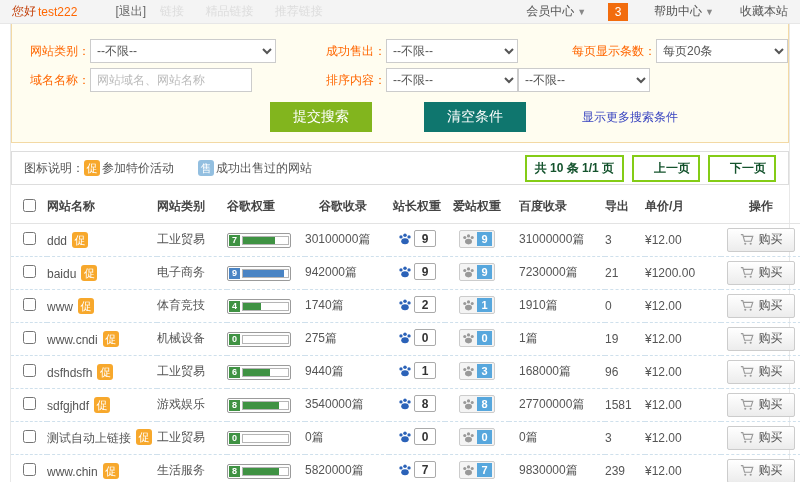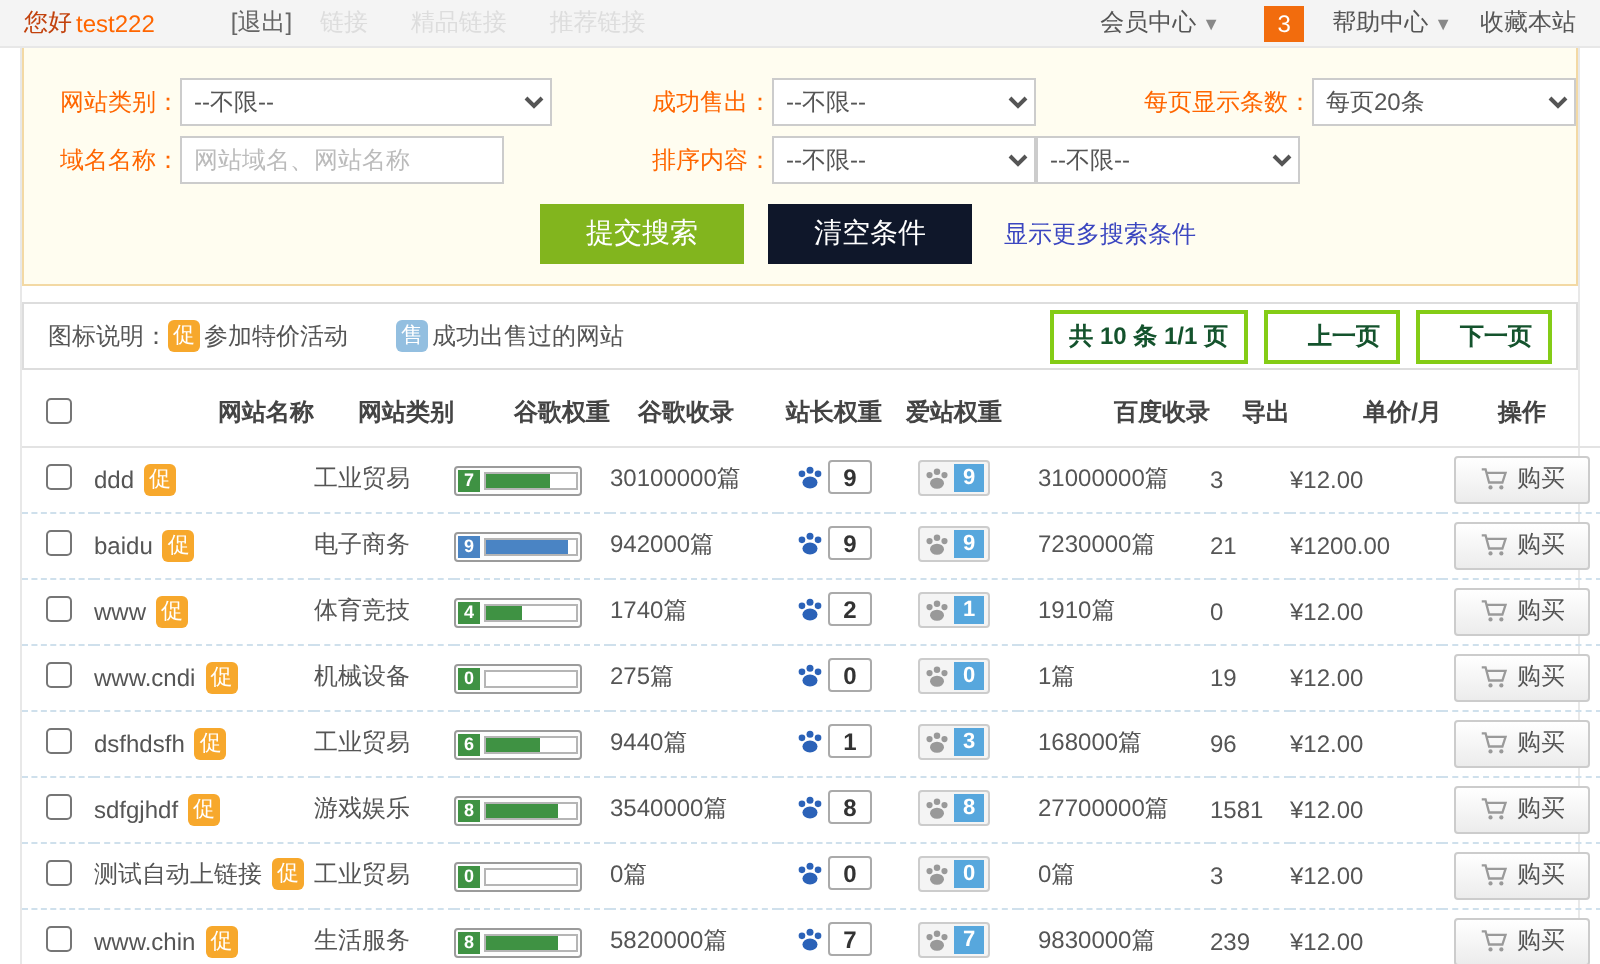--- a/index.html
+++ b/index.html
@@ -15,7 +15,7 @@
   .faded-nav { color:#ddd; margin-left:14px; }
   .faded-nav span { margin-right:18px; }
   .topbar .spacer { flex:1; }
-  .top-item { color:#555; margin-left:14px; cursor:pointer; }
+  .top-item { color:#555; margin-left:26px; cursor:pointer; }
   .top-item .caret { font-size:9px; color:#888; margin-left:3px; }
   .msg-badge { display:inline-block; min-width:20px; height:18px; line-height:18px;
     background:#f26c0d; color:#fff; text-align:center; margin-left:22px; font-size:12px; }

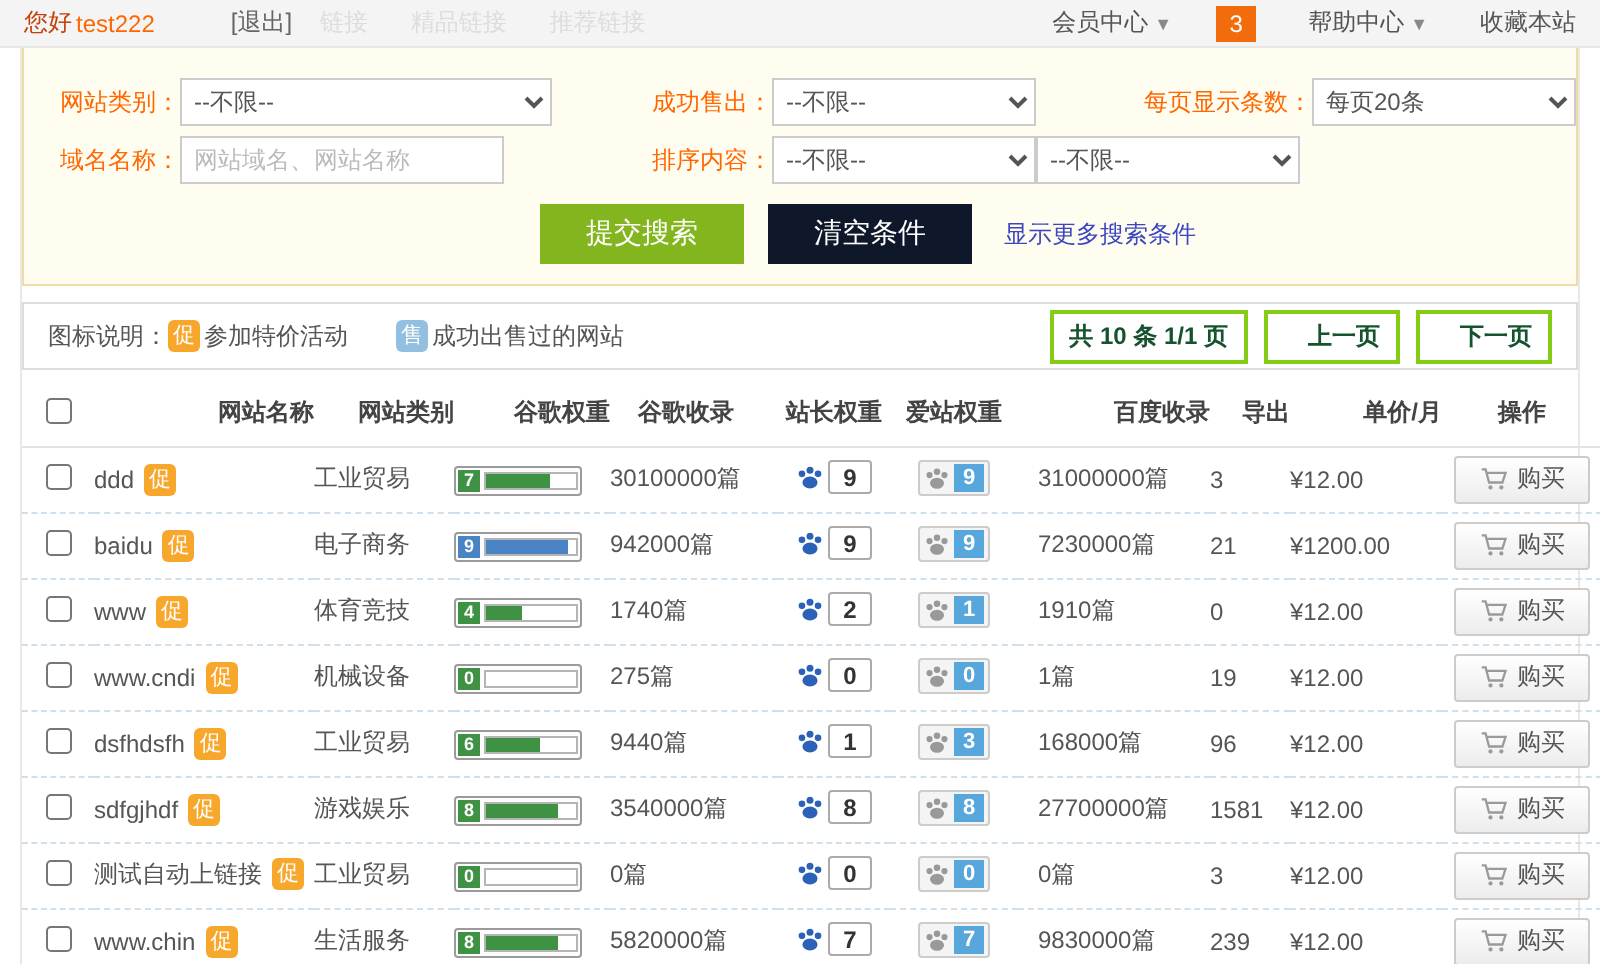--- a/index.html
+++ b/index.html
@@ -41,7 +41,7 @@
   input.txt { height:24px; width:162px; border:1px solid #ccc; padding:0 6px;
     color:#555; font-family:inherit; font-size:12px; }
   input.txt::placeholder { color:#bbb; }
-  .f-actions { margin:10px 15px 2px 258px; display:flex; align-items:center; }
+  .f-actions { margin:10px 15px 2px 258px; display:flex; align-items:center;gap:40px; }
   .btn-submit { width:102px; height:30px; background:#82b51e; border:none; color:#fff;
     font-size:14px; font-family:inherit; cursor:pointer; }
   .btn-clear { width:102px; height:30px; background:#0f172a; border:none; color:#fff;

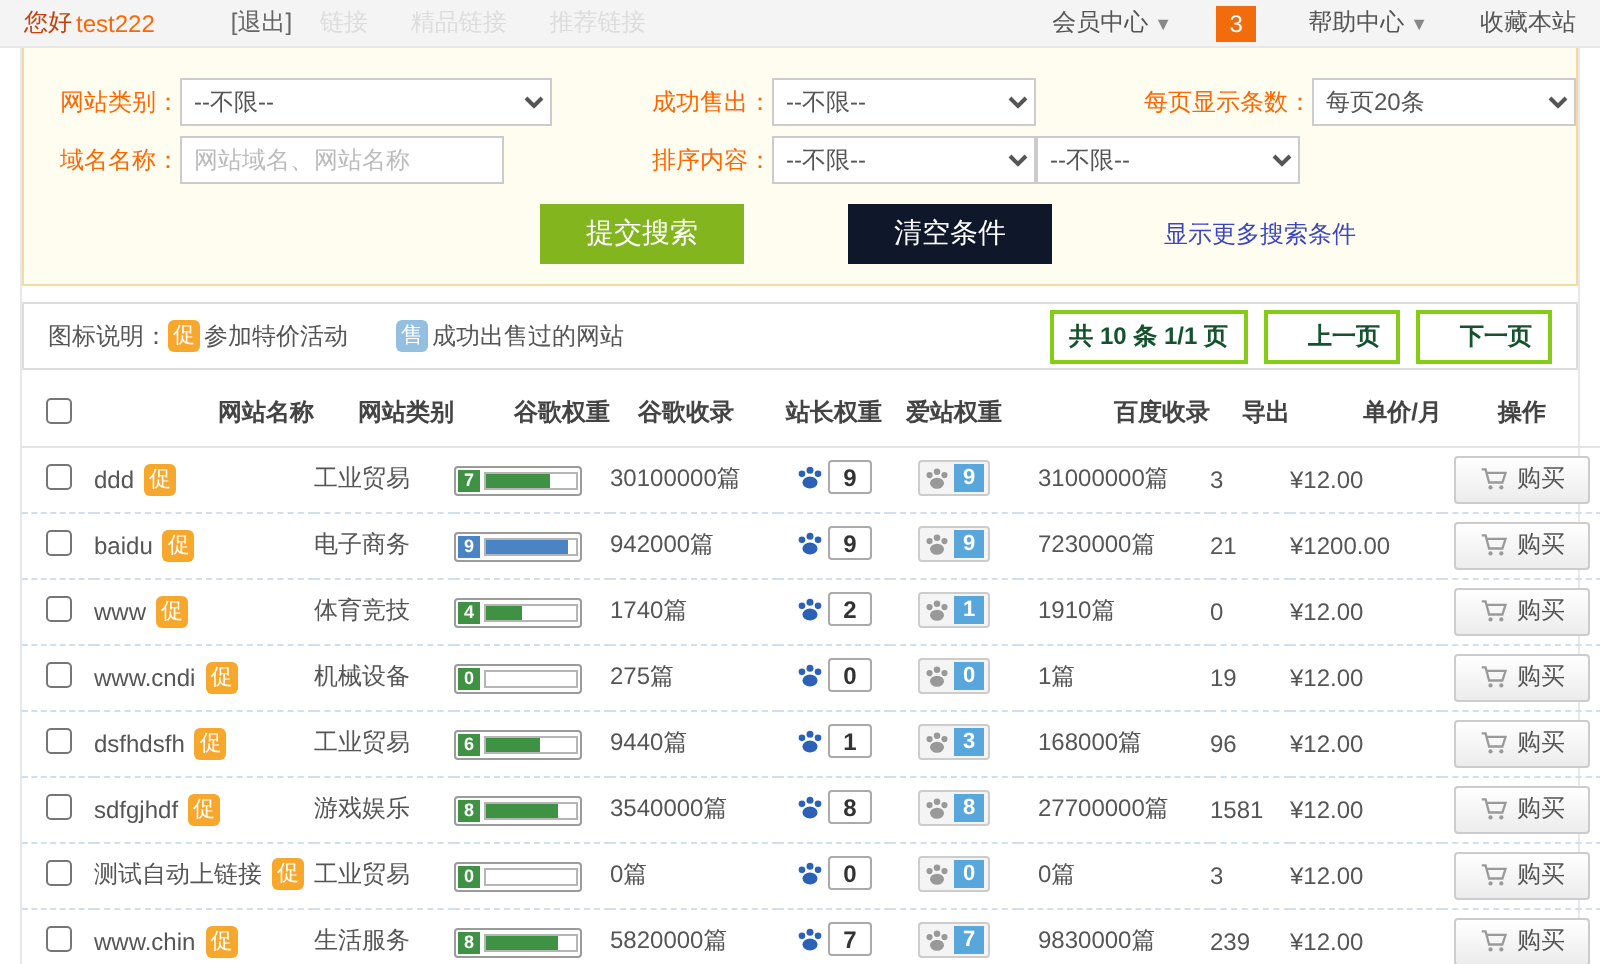--- a/index.html
+++ b/index.html
@@ -44,7 +44,7 @@
   .f-actions { margin:10px 15px 2px 258px; display:flex; align-items:center;gap:40px; }
   .btn-submit { width:102px; height:30px; background:#82b51e; border:none; color:#fff;
     font-size:14px; font-family:inherit; cursor:pointer; }
-  .btn-clear { width:102px; height:30px; background:#0f172a; border:none; color:#fff;
+  .btn-clear { width:102px; height:30px; background:#0f766e; border:none; color:#fff;
     font-size:14px; font-family:inherit; margin-left:12px; cursor:pointer; }
   .more-link { color:#3b46c0; margin-left:16px; text-decoration:none; }
 

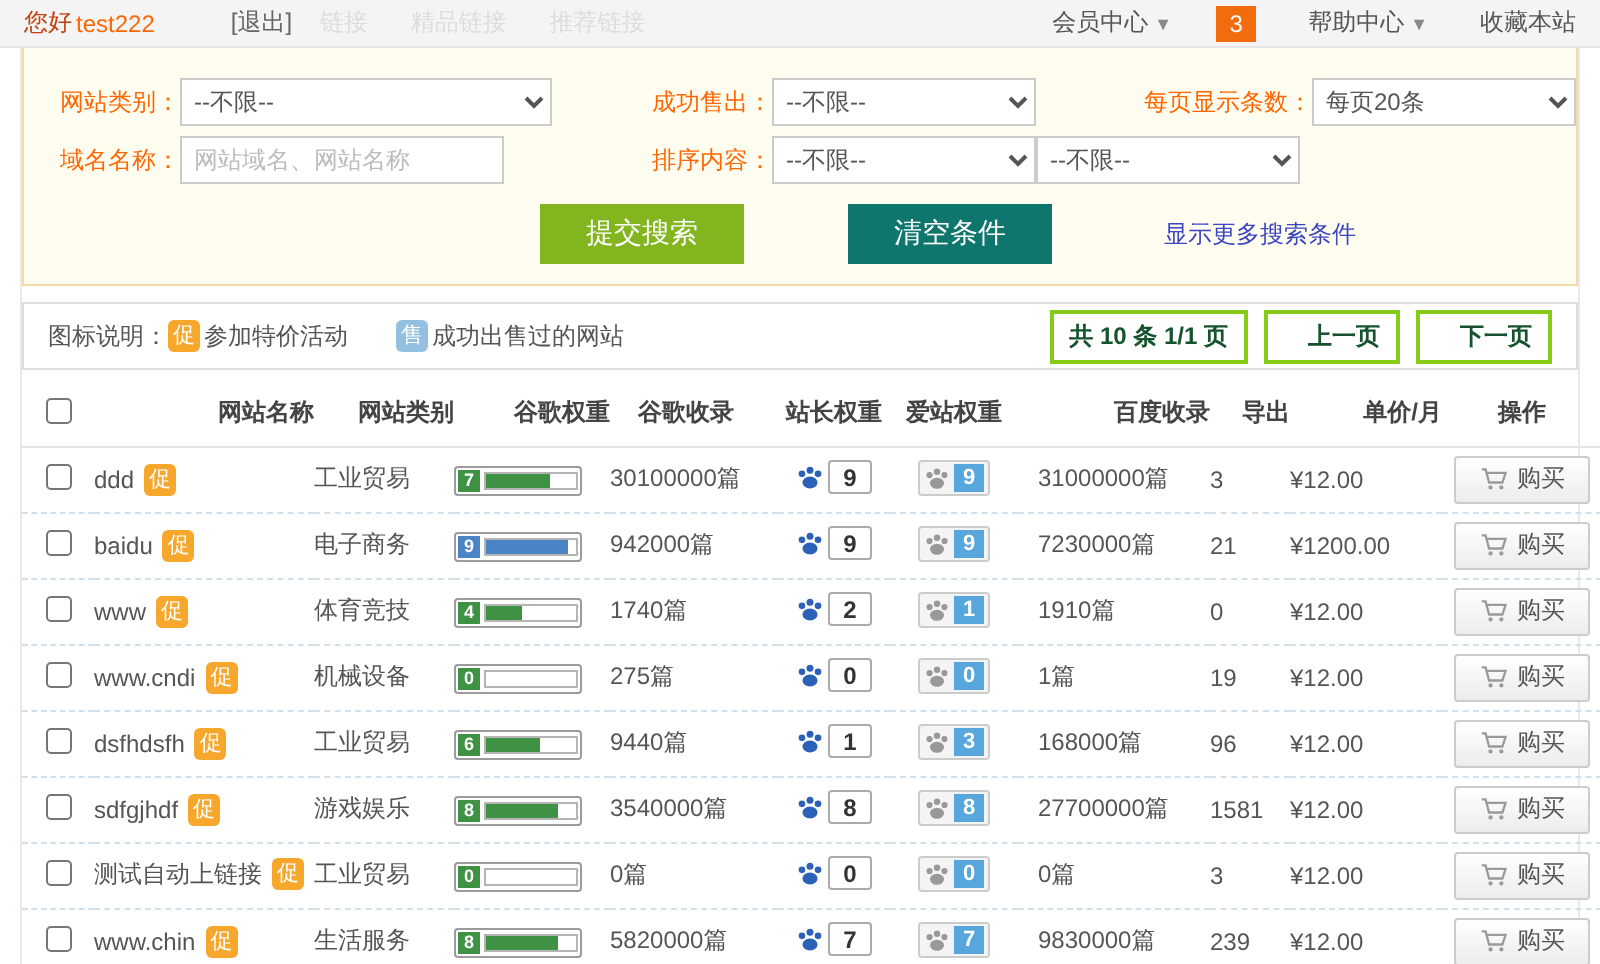--- a/index.html
+++ b/index.html
@@ -65,7 +65,7 @@
 
   
   table { width:100%; border-collapse:collapse; table-layout:fixed; margin-top:6px; }
-  th { color:#444; font-weight:bold; text-align:right; height:32px;
+  th { color:#444; font-weight:bold; text-align:left; height:32px;
     border-bottom:1px solid #e3e3e3; }
   td { height:33px; border-bottom:1px dashed #cfe0ec; }
   .col-cb   { width:36px; text-align:center; }

